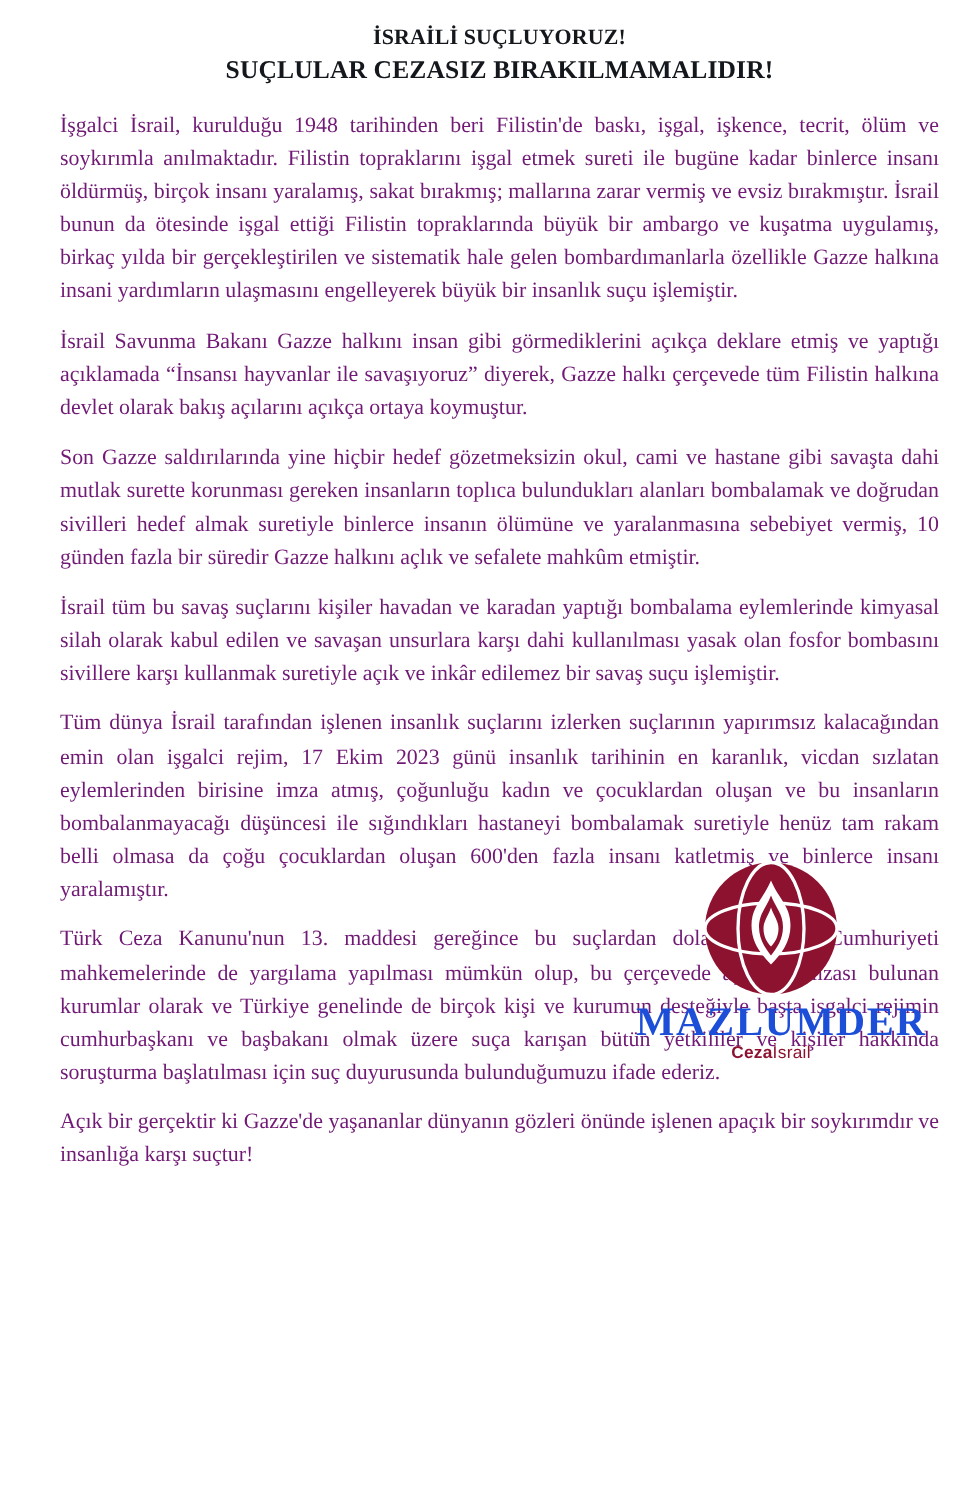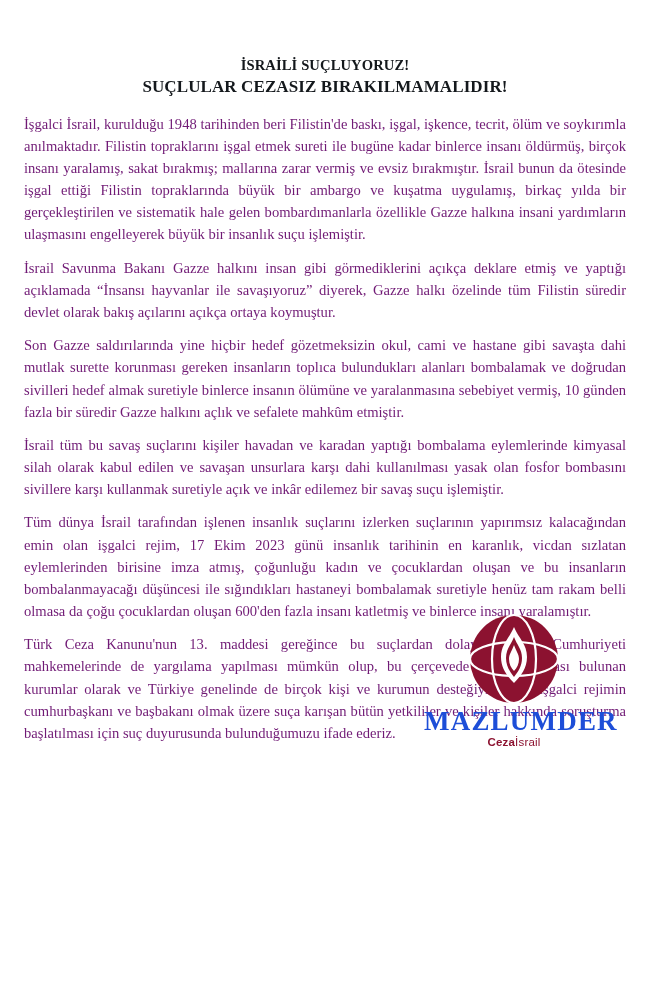--- a/index.html
+++ b/index.html
@@ -19,8 +19,7 @@
     width: 650px;
     height: 727px;
     box-sizing: border-box;
-    padding: 16px 24px 0 24px;
-    margin-top: 40px;
+    padding: 16px 24px 0 40px;
   }
   .title-block {
     text-align: center;

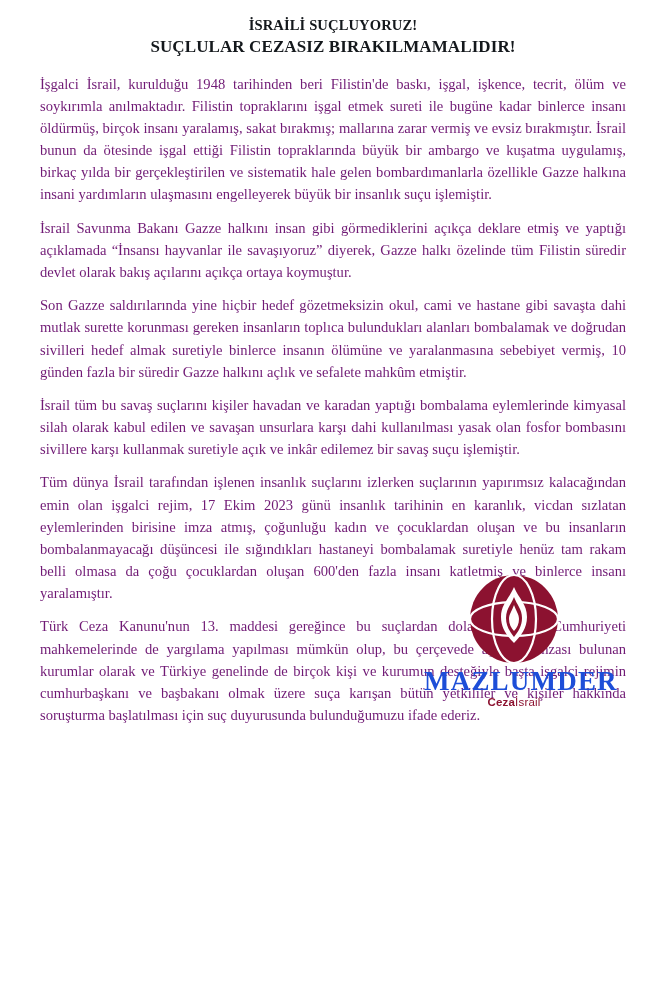--- a/index.html
+++ b/index.html
@@ -94,7 +94,7 @@
 
   <div class="body-text">
     <p>İşgalci İsrail, kurulduğu 1948 tarihinden beri Filistin'de baskı, işgal, işkence, tecrit, ölüm ve soykırımla anılmaktadır. Filistin topraklarını işgal etmek sureti ile bugüne kadar binlerce insanı öldürmüş, birçok insanı yaralamış, sakat bırakmış; mallarına zarar vermiş ve evsiz bırakmıştır. İsrail bunun da ötesinde işgal ettiği Filistin topraklarında büyük bir ambargo ve kuşatma uygulamış, birkaç yılda bir gerçekleştirilen ve sistematik hale gelen bombardımanlarla özellikle Gazze halkına insani yardımların ulaşmasını engelleyerek büyük bir insanlık suçu işlemiştir.</p>
-    <p>İsrail Savunma Bakanı Gazze halkını insan gibi görmediklerini açıkça deklare etmiş ve yaptığı açıklamada “İnsansı hayvanlar ile savaşıyoruz” diyerek, Gazze halkı özelinde tüm Filistin süredir devlet olarak bakış açılarını açıkça ortaya koymuştur.</p>
+    <p>İsrail Savunma Bakanı Gazze halkını insan gibi görmediklerini açıkça deklare etmiş ve yaptığı açıklamada “İnsansı hayvanlar ile savaşıyoruz” diyerek, Gazze halkı çerçevede tüm Filistin halkına devlet olarak bakış açılarını açıkça ortaya koymuştur.</p>
     <p>Son Gazze saldırılarında yine hiçbir hedef gözetmeksizin okul, cami ve hastane gibi savaşta dahi mutlak surette korunması gereken insanların toplıca bulundukları alanları bombalamak ve doğrudan sivilleri hedef almak suretiyle binlerce insanın ölümüne ve yaralanmasına sebebiyet vermiş, 10 günden fazla bir süredir Gazze halkını açlık ve sefalete mahkûm etmiştir.</p>
     <p>İsrail tüm bu savaş suçlarını kişiler havadan ve karadan yaptığı bombalama eylemlerinde kimyasal silah olarak kabul edilen ve savaşan unsurlara karşı dahi kullanılması yasak olan fosfor bombasını sivillere karşı kullanmak suretiyle açık ve inkâr edilemez bir savaş suçu işlemiştir.</p>
     <p>Tüm dünya İsrail tarafından işlenen insanlık suçlarını izlerken suçlarının yapırımsız kalacağından emin olan işgalci rejim, 17 Ekim 2023 günü insanlık tarihinin en karanlık, vicdan sızlatan eylemlerinden birisine imza atmış, çoğunluğu kadın ve çocuklardan oluşan ve bu insanların bombalanmayacağı düşüncesi ile sığındıkları hastaneyi bombalamak suretiyle henüz tam rakam belli olmasa da çoğu çocuklardan oluşan 600'den fazla insanı katletmiş ve binlerce insanı yaralamıştır.</p>

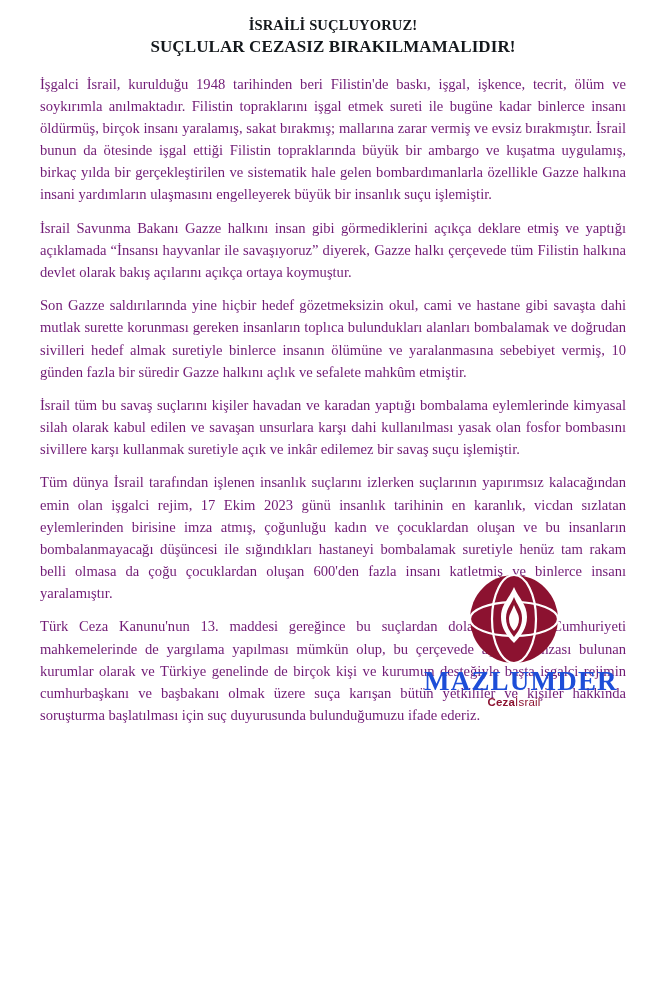--- a/index.html
+++ b/index.html
@@ -99,6 +99,7 @@
     <p>İsrail tüm bu savaş suçlarını kişiler havadan ve karadan yaptığı bombalama eylemlerinde kimyasal silah olarak kabul edilen ve savaşan unsurlara karşı dahi kullanılması yasak olan fosfor bombasını sivillere karşı kullanmak suretiyle açık ve inkâr edilemez bir savaş suçu işlemiştir.</p>
     <p>Tüm dünya İsrail tarafından işlenen insanlık suçlarını izlerken suçlarının yapırımsız kalacağından emin olan işgalci rejim, 17 Ekim 2023 günü insanlık tarihinin en karanlık, vicdan sızlatan eylemlerinden birisine imza atmış, çoğunluğu kadın ve çocuklardan oluşan ve bu insanların bombalanmayacağı düşüncesi ile sığındıkları hastaneyi bombalamak suretiyle henüz tam rakam belli olmasa da çoğu çocuklardan oluşan 600'den fazla insanı katletmiş ve binlerce insanı yaralamıştır.</p>
     <p>Türk Ceza Kanunu'nun 13. maddesi gereğince bu suçlardan dolayı Türkiye Cumhuriyeti mahkemelerinde de yargılama yapılması mümkün olup, bu çerçevede aşağıda imzası bulunan kurumlar olarak ve Türkiye genelinde de birçok kişi ve kurumun desteğiyle başta işgalci rejimin cumhurbaşkanı ve başbakanı olmak üzere suça karışan bütün yetkililer ve kişiler hakkında soruşturma başlatılması için suç duyurusunda bulunduğumuzu ifade ederiz.</p>
+    <p>Açık bir gerçektir ki Gazze'de yaşananlar dünyanın gözleri önünde işlenen apaçık bir soykırımdır ve insanlığa karşı suçtur!</p>
   </div>
 
   <div class="logo-wrap">

